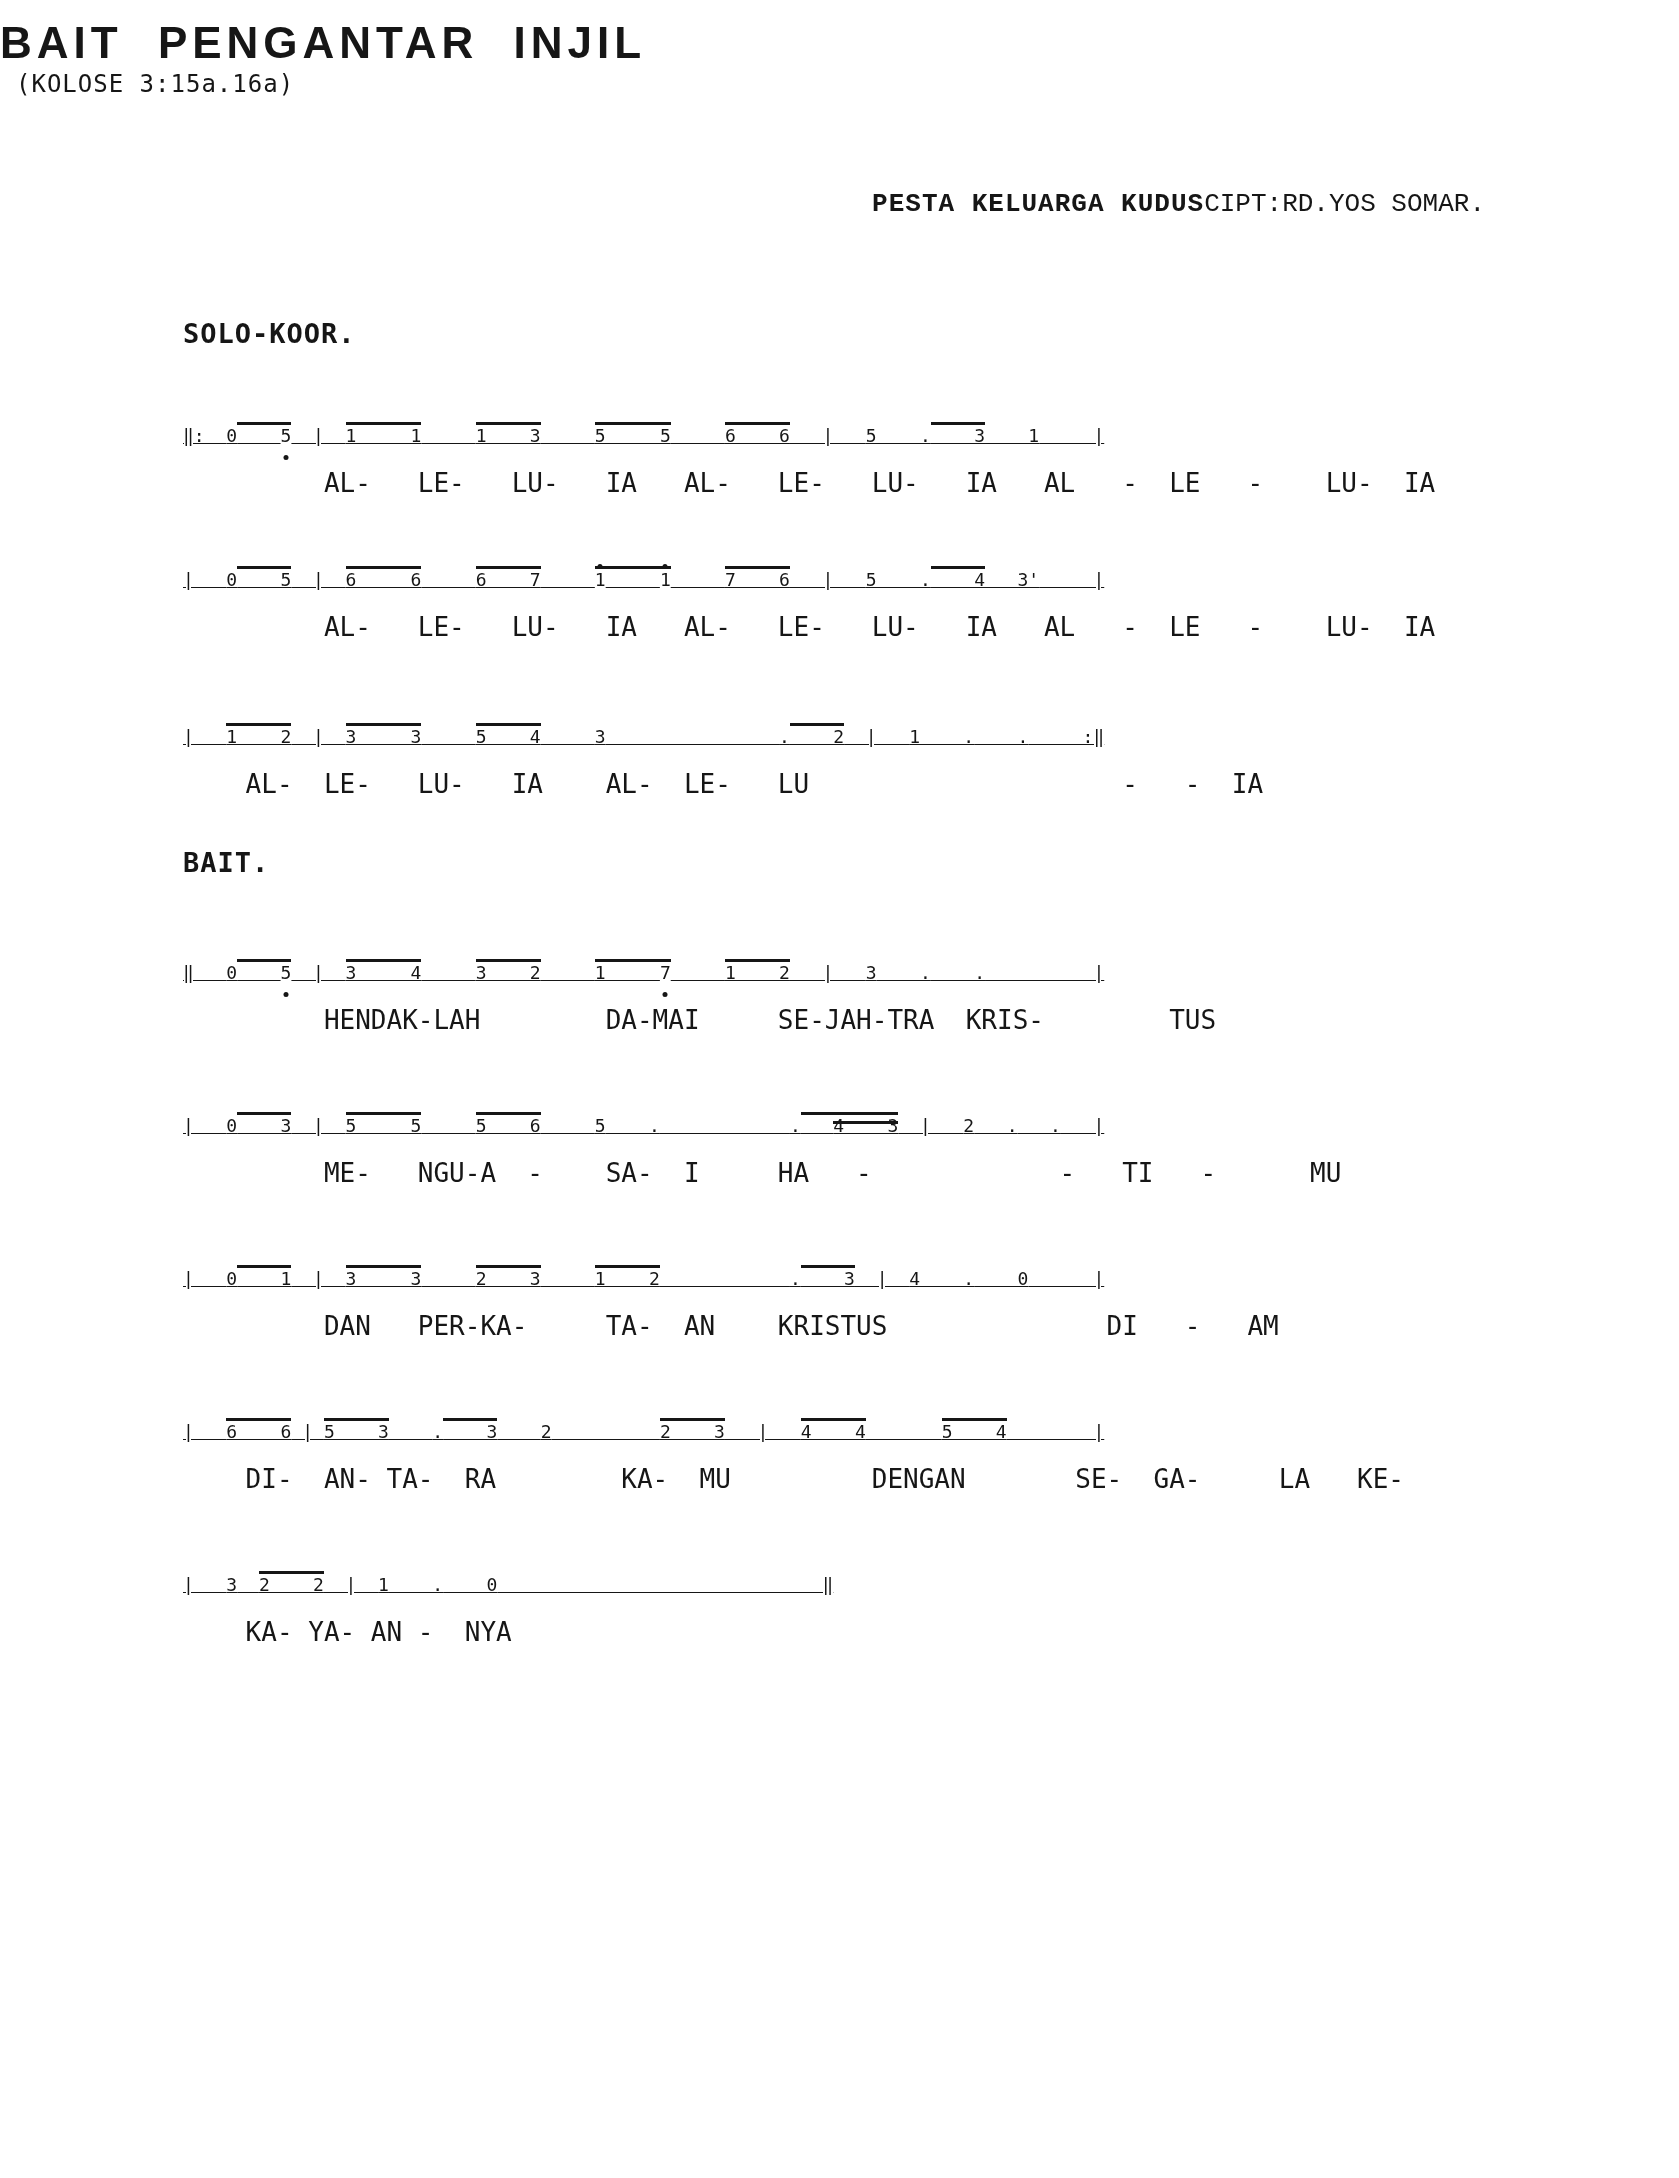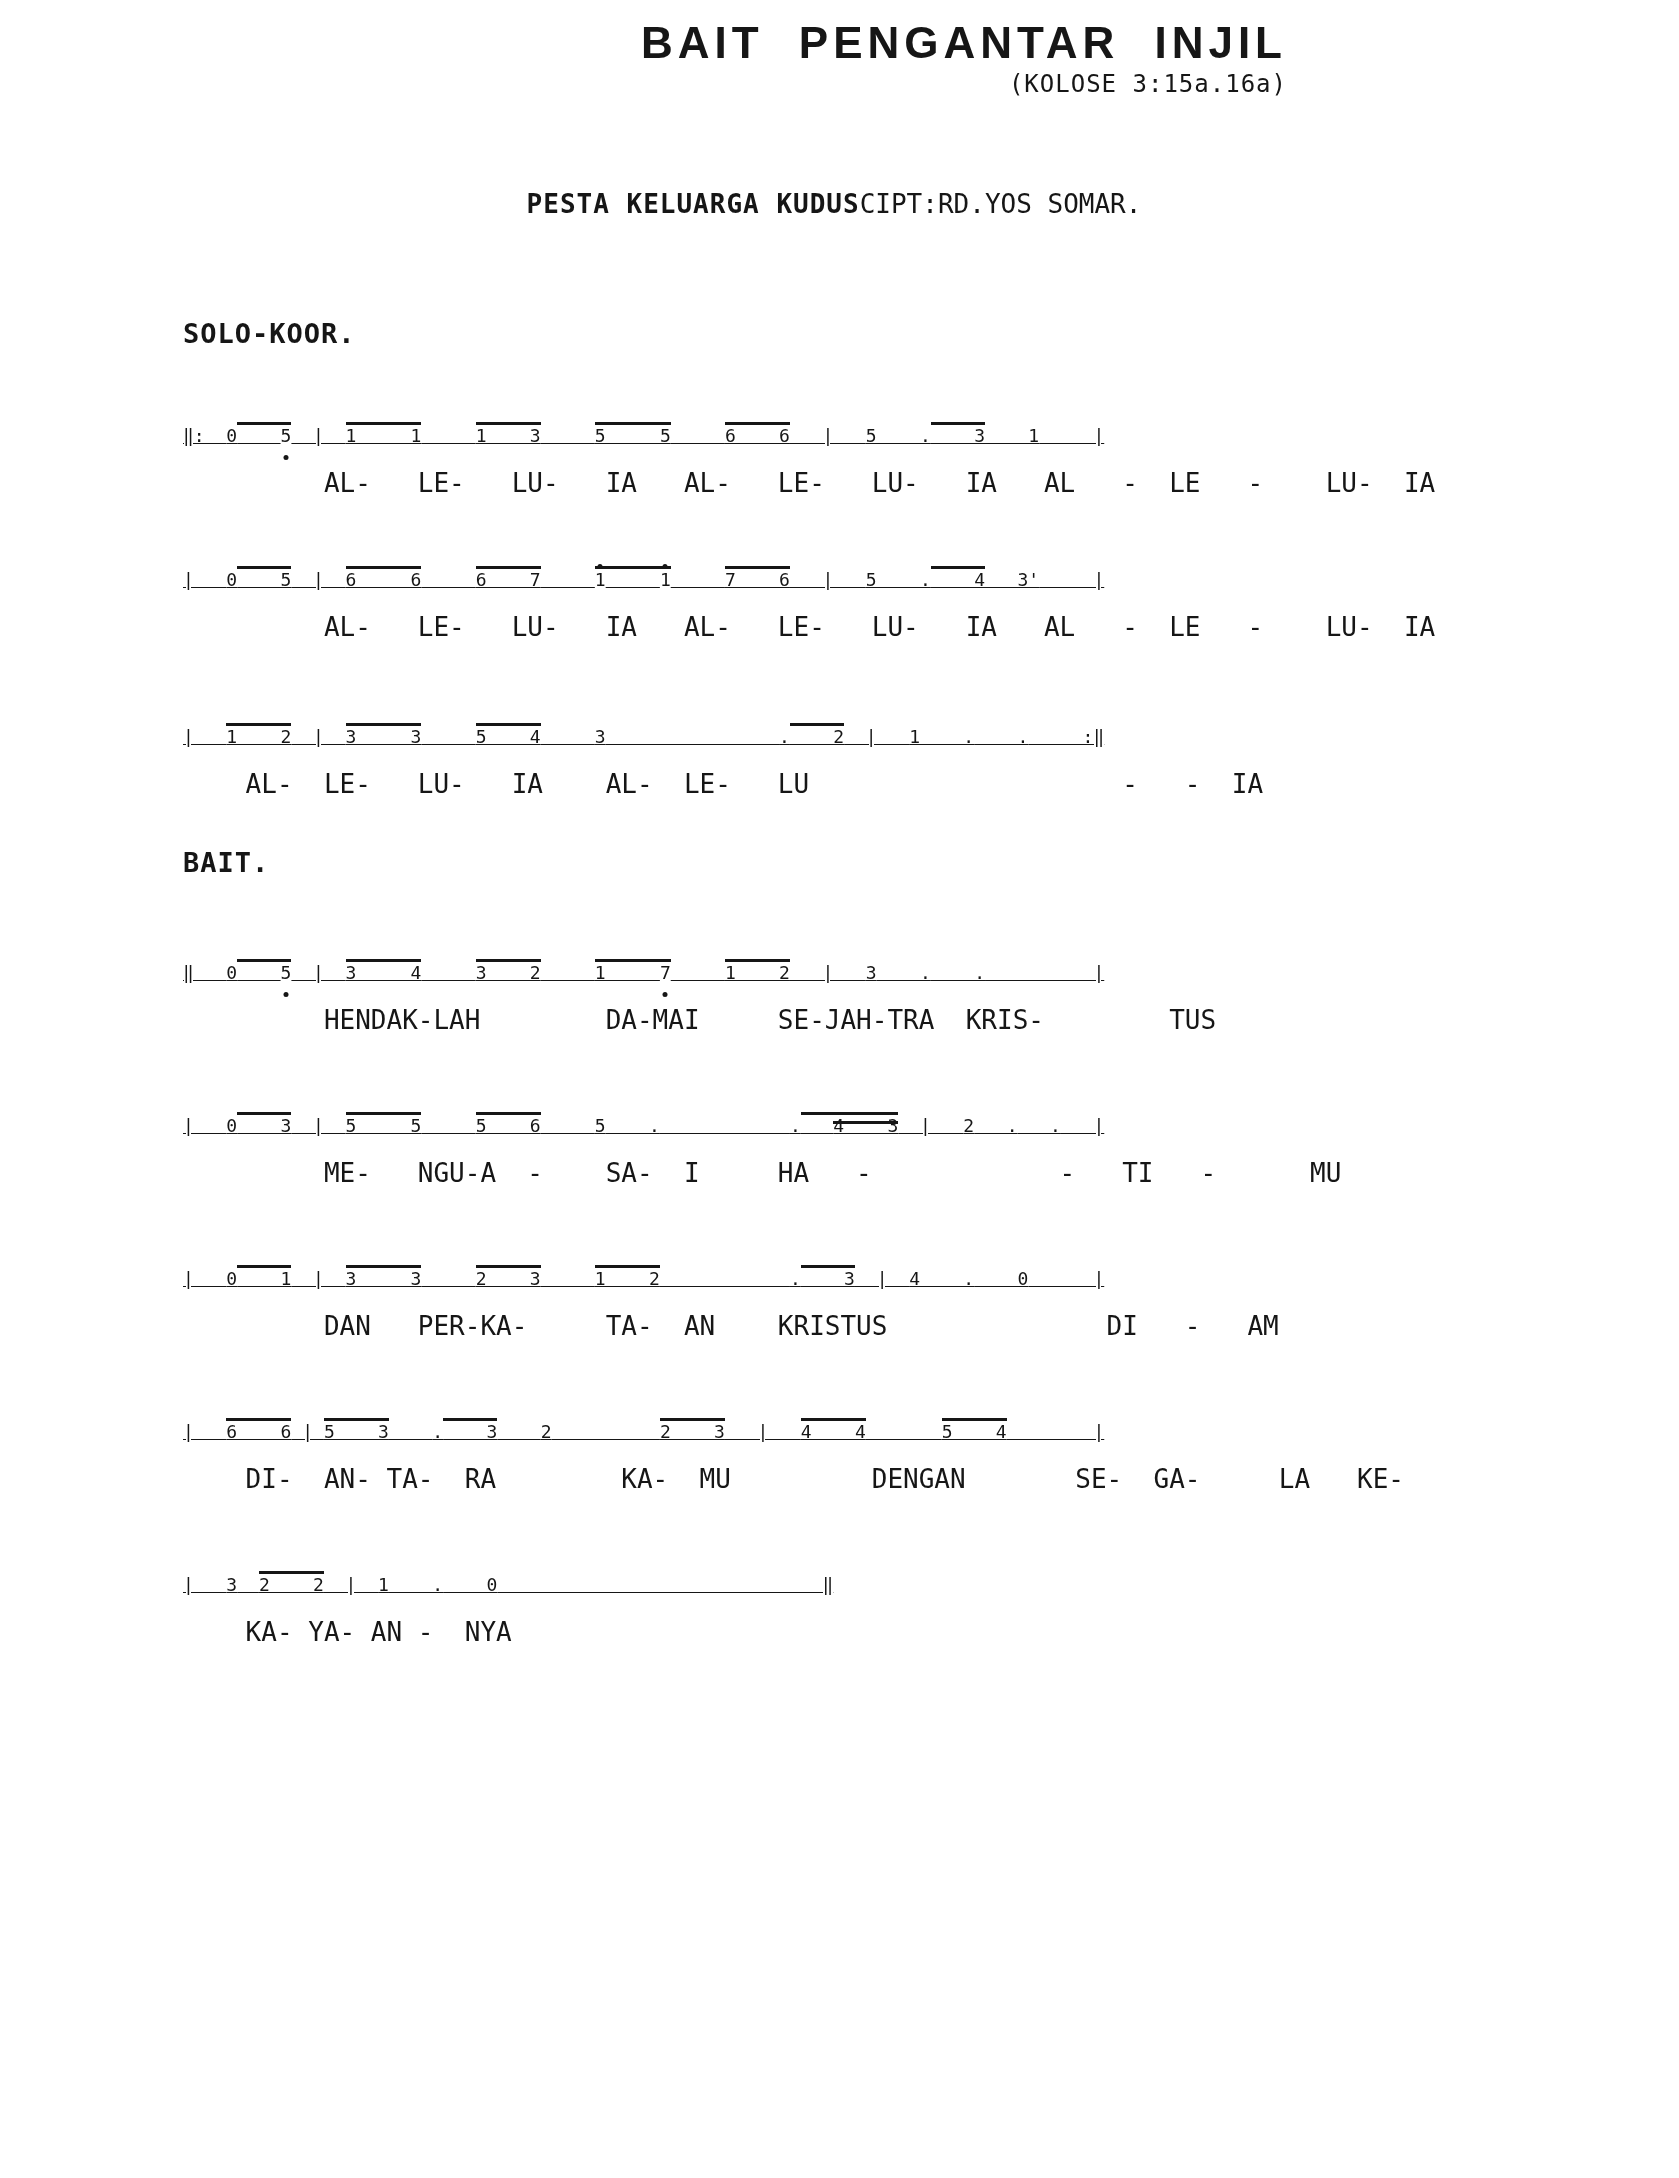--- a/index.html
+++ b/index.html
@@ -5,7 +5,7 @@
   html,body{margin:0;padding:0;background:#e8e8e8;}
   .page{position:relative;width:1679px;height:2178px;background:#ffffff;color:#161616;
         font-family:"DejaVu Sans Mono",monospace;overflow:hidden;}
-  .head{width:1287px;text-align:right;padding-top:20px;}
+  .head{width:1287px;text-align:left;padding-top:20px;}
   .title{font-family:"Liberation Sans","DejaVu Sans",sans-serif;font-weight:bold;
          font-size:44px;letter-spacing:5px;word-spacing:18px;line-height:1.05;}
   .subtitle{font-size:24px;margin-top:4px;letter-spacing:1px;padding-left:16px;}

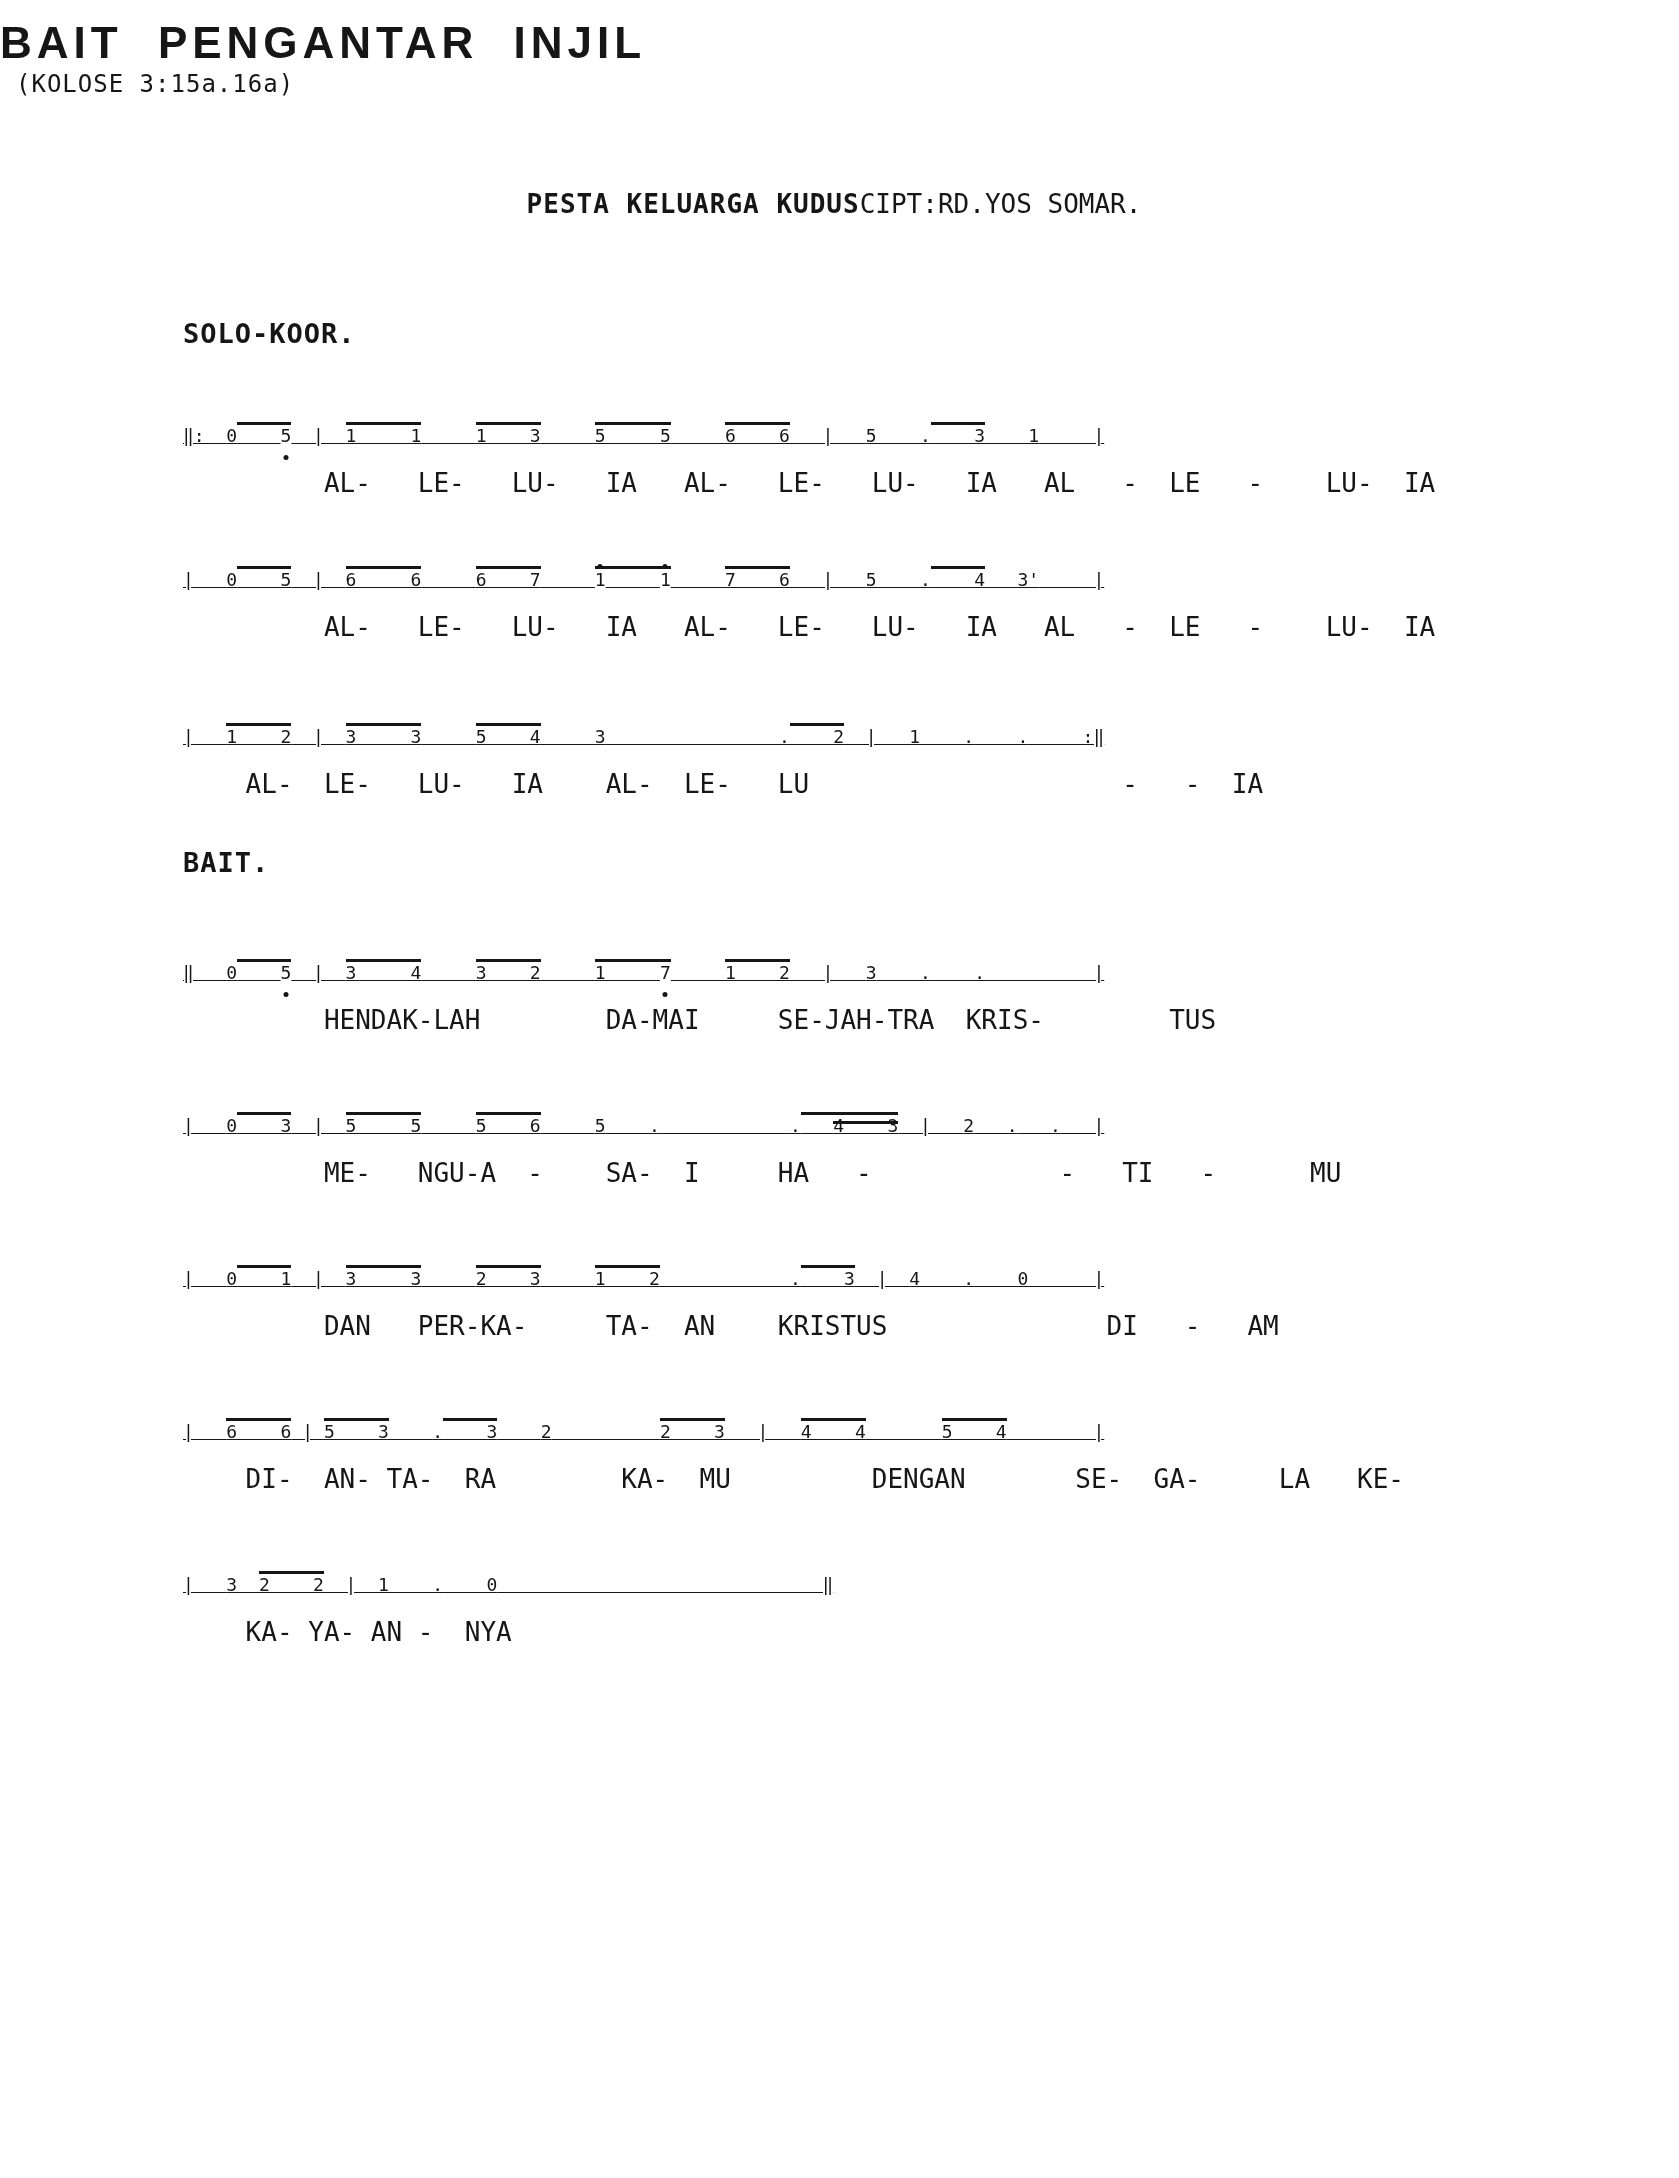--- a/index.html
+++ b/index.html
@@ -9,8 +9,8 @@
   .title{font-family:"Liberation Sans","DejaVu Sans",sans-serif;font-weight:bold;
          font-size:44px;letter-spacing:5px;word-spacing:18px;line-height:1.05;}
   .subtitle{font-size:24px;margin-top:4px;letter-spacing:1px;padding-left:16px;}
-  .meta{display:flex;justify-content:center;align-items:baseline;
-        margin:91px 194px 0 183px;font-size:26px;}
+  .meta{display:flex;justify-content:flex-end;align-items:baseline;
+        margin:91px 194px 0 183px;font-size:26px;font-family:Liberation Mono, monospace;}
   .occasion{font-weight:bold;letter-spacing:1px;}
   .composer{letter-spacing:0px;}
   .score{margin-left:183px;}

